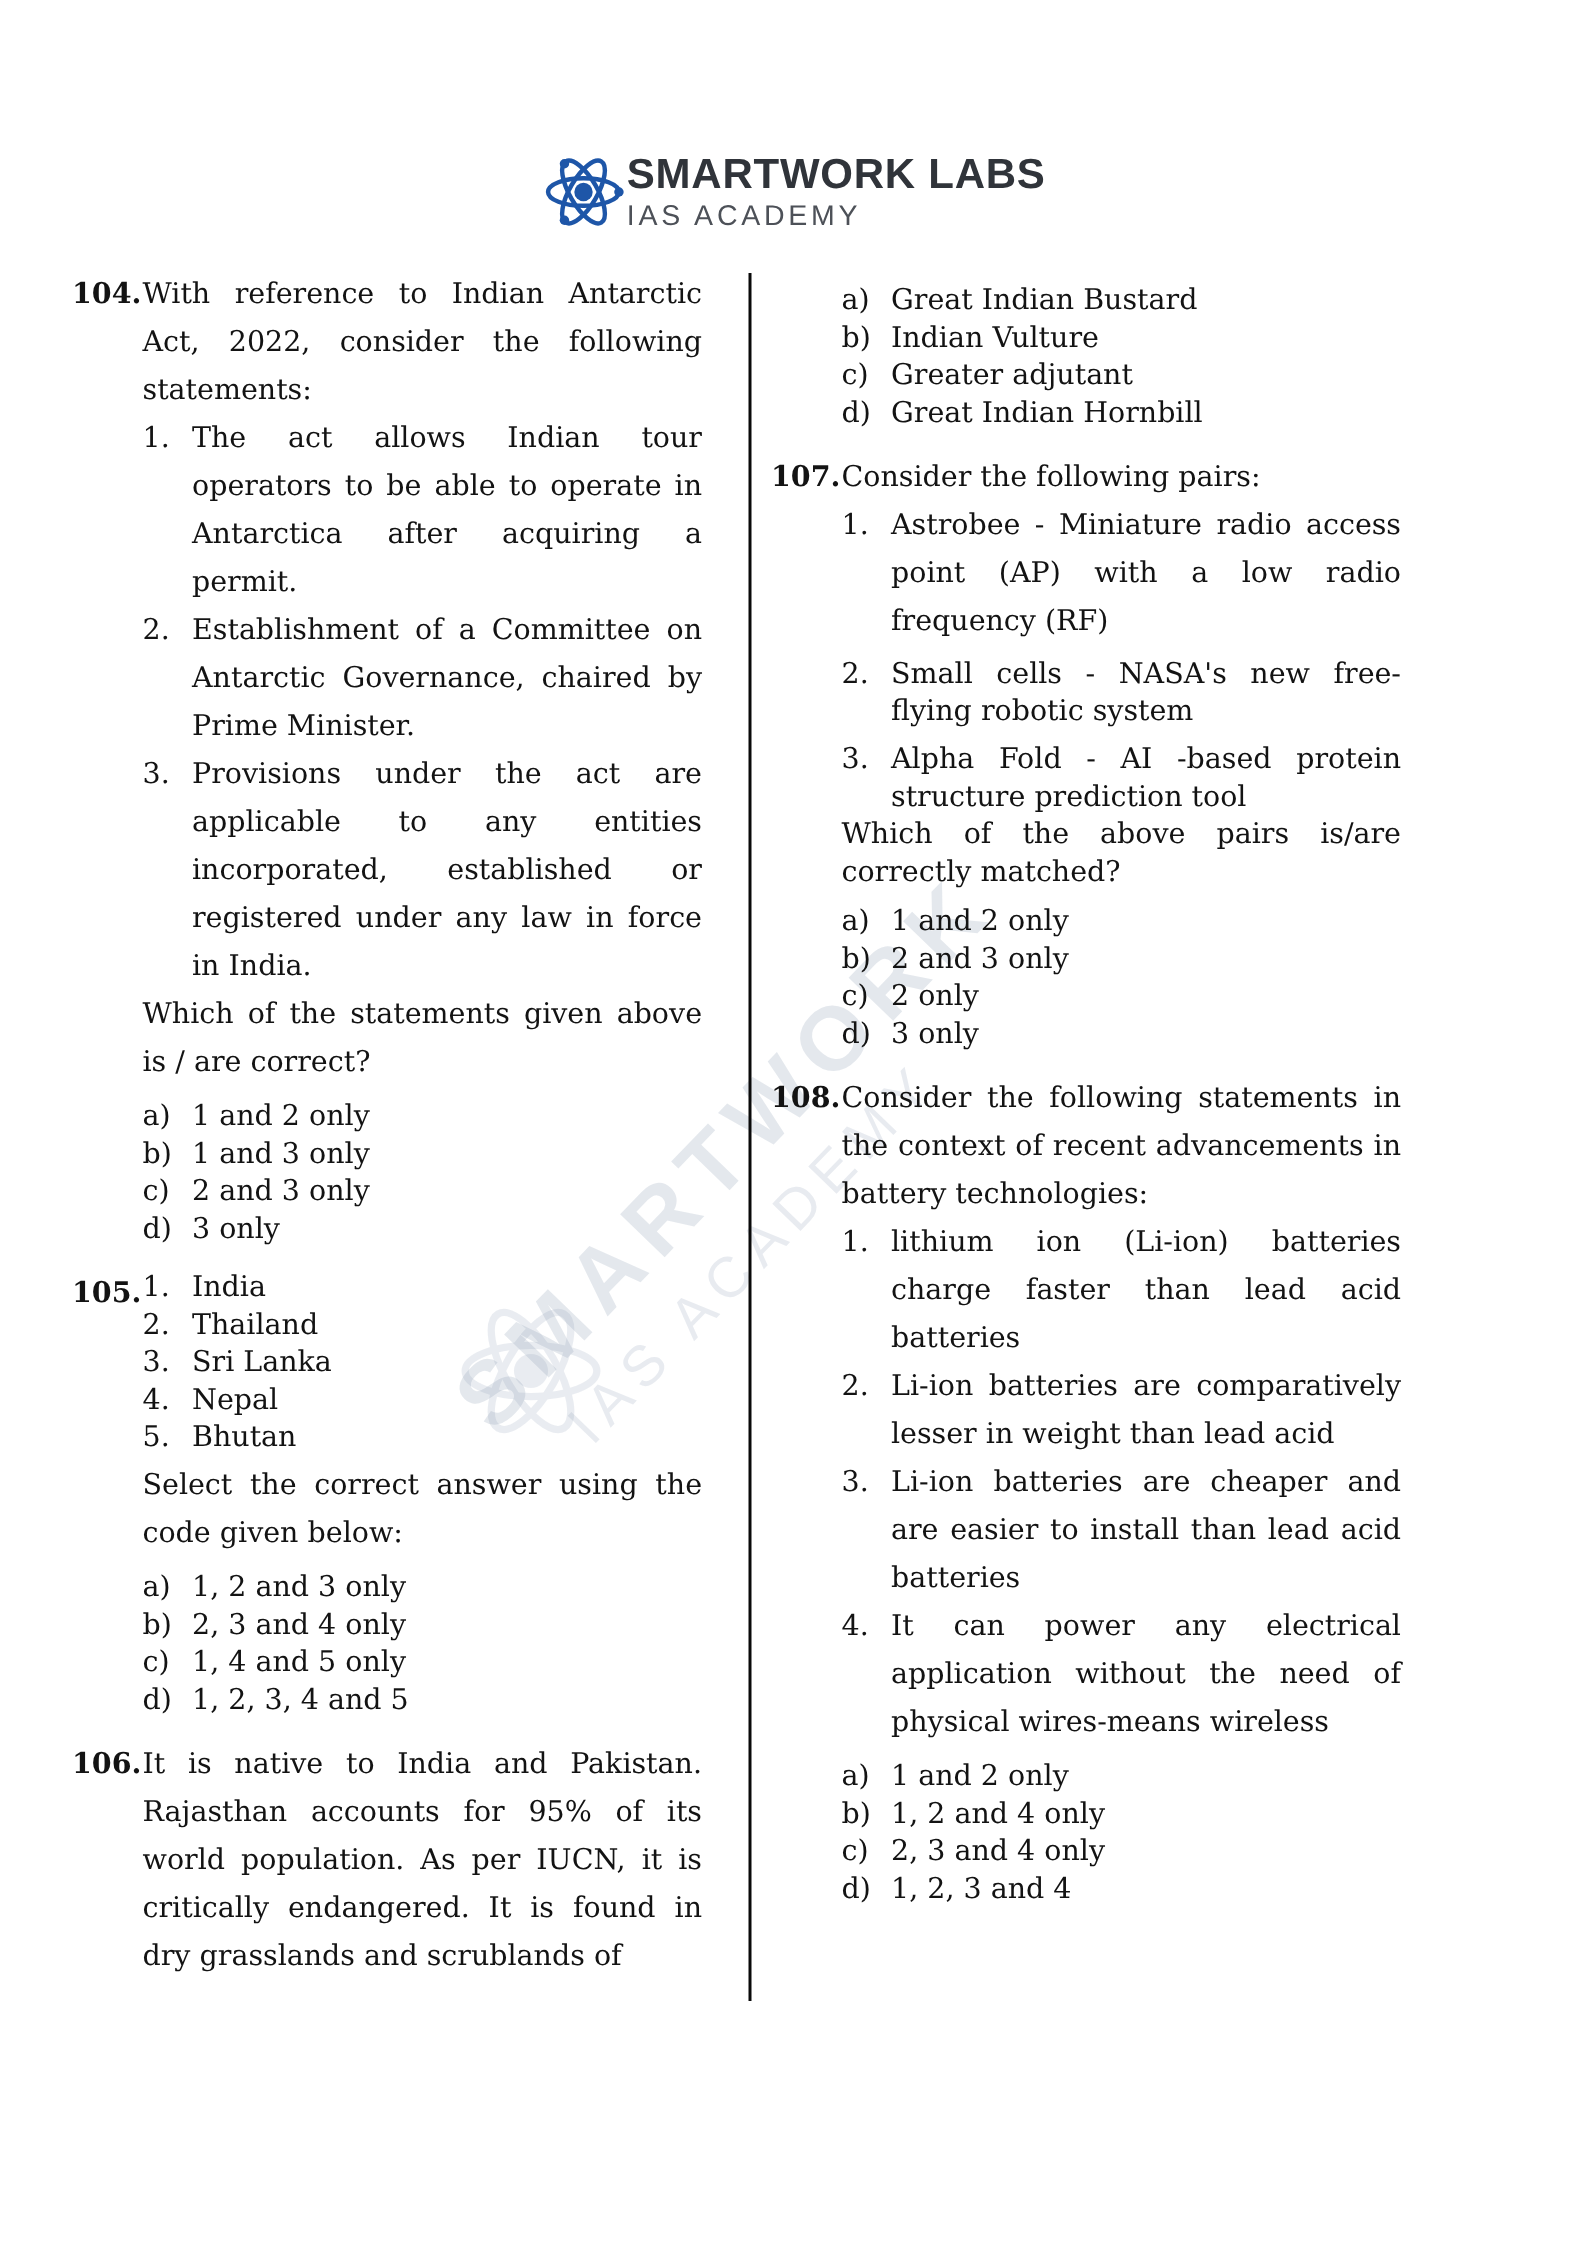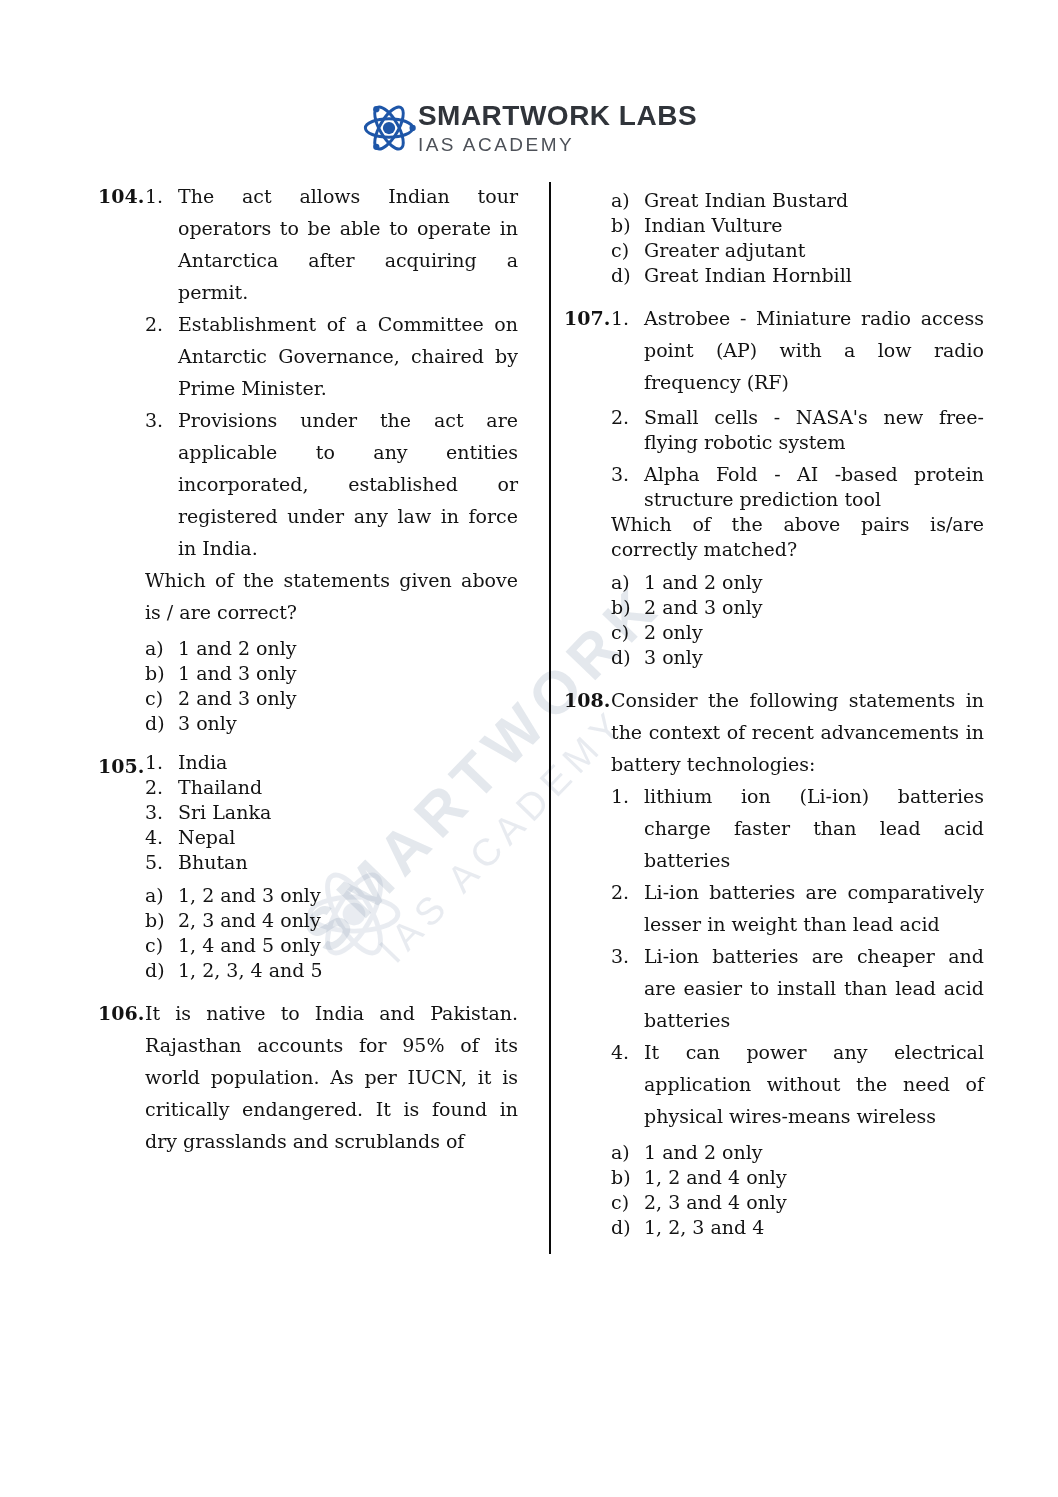--- a/index.html
+++ b/index.html
@@ -53,7 +53,7 @@
   
   .columns{
     display:flex;
-    padding-left:98px;
+    padding-left:48px;
     margin-top:24px;
     position:relative;z-index:1;
     font-size:19px;

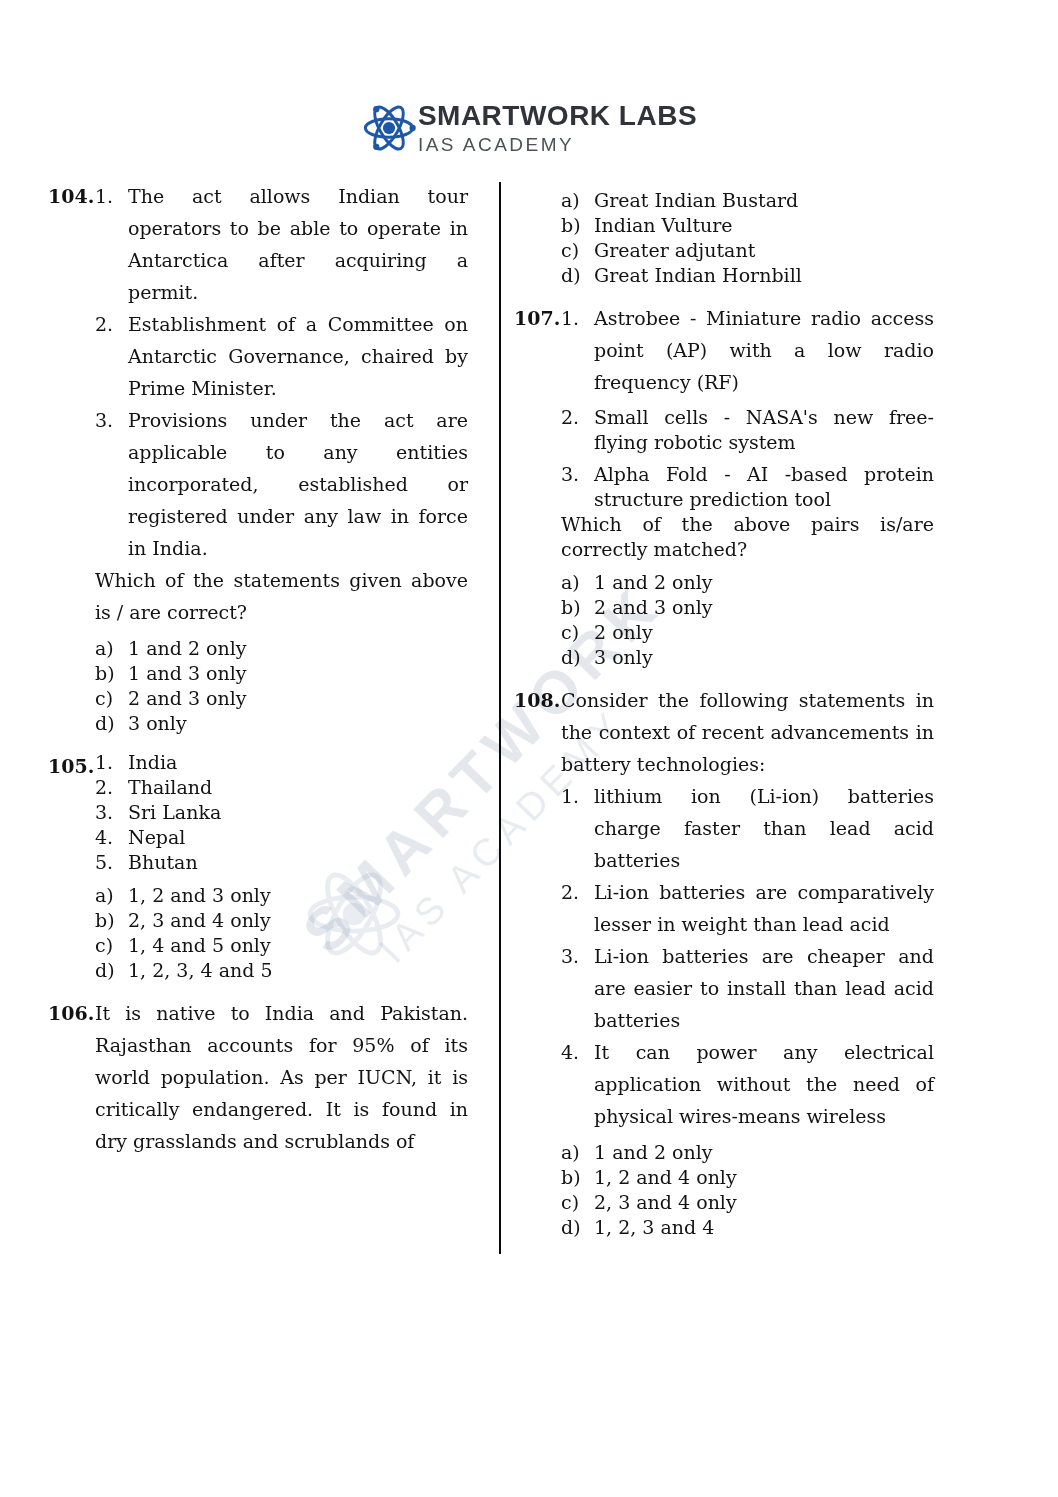--- a/index.html
+++ b/index.html
@@ -117,6 +117,7 @@
     <section class="q">
       <span class="qnum">104.</span>
       <div class="qbody">
+        <p class="para wide">With reference to Indian Antarctic Act, 2022, consider the following statements:</p>
         <div class="row wide">
           <span class="rlabel">1.</span>
           <div class="rtext">The act allows Indian tour operators to be able to operate in Antarctica after acquiring a permit.</div>

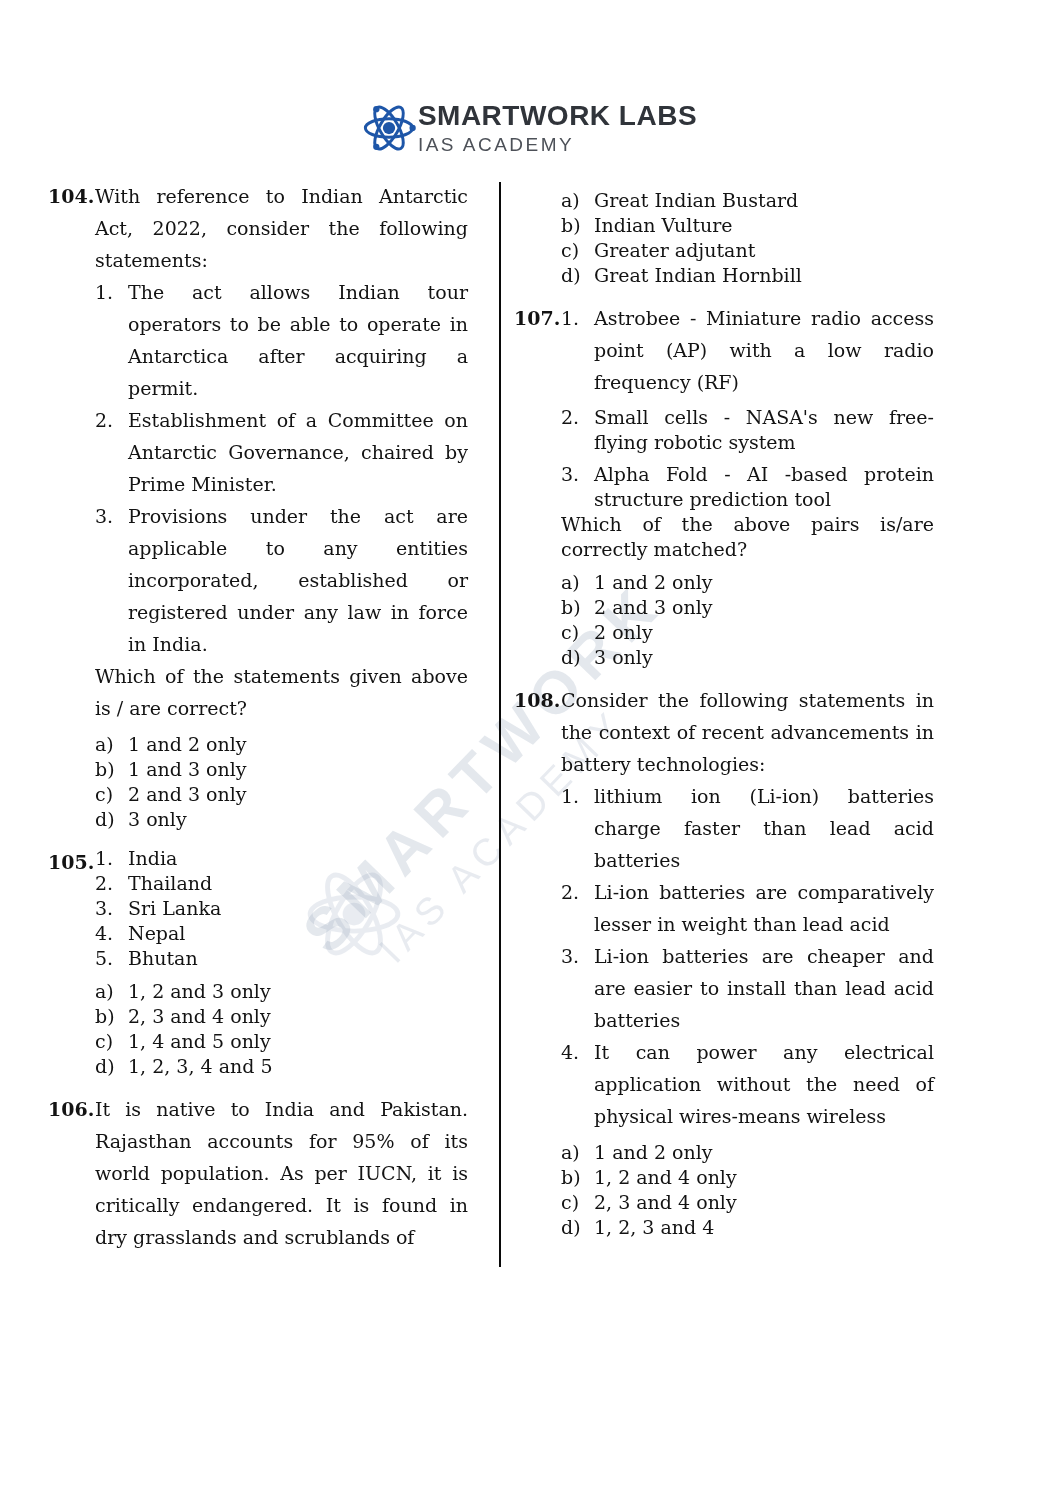--- a/index.html
+++ b/index.html
@@ -237,6 +237,7 @@
     <section class="q">
       <span class="qnum">107.</span>
       <div class="qbody">
+        <p class="para wide">Consider the following pairs:</p>
         <div class="row wide">
           <span class="rlabel">1.</span>
           <div class="rtext">Astrobee - Miniature radio access point (AP) with a low radio frequency (RF)</div>

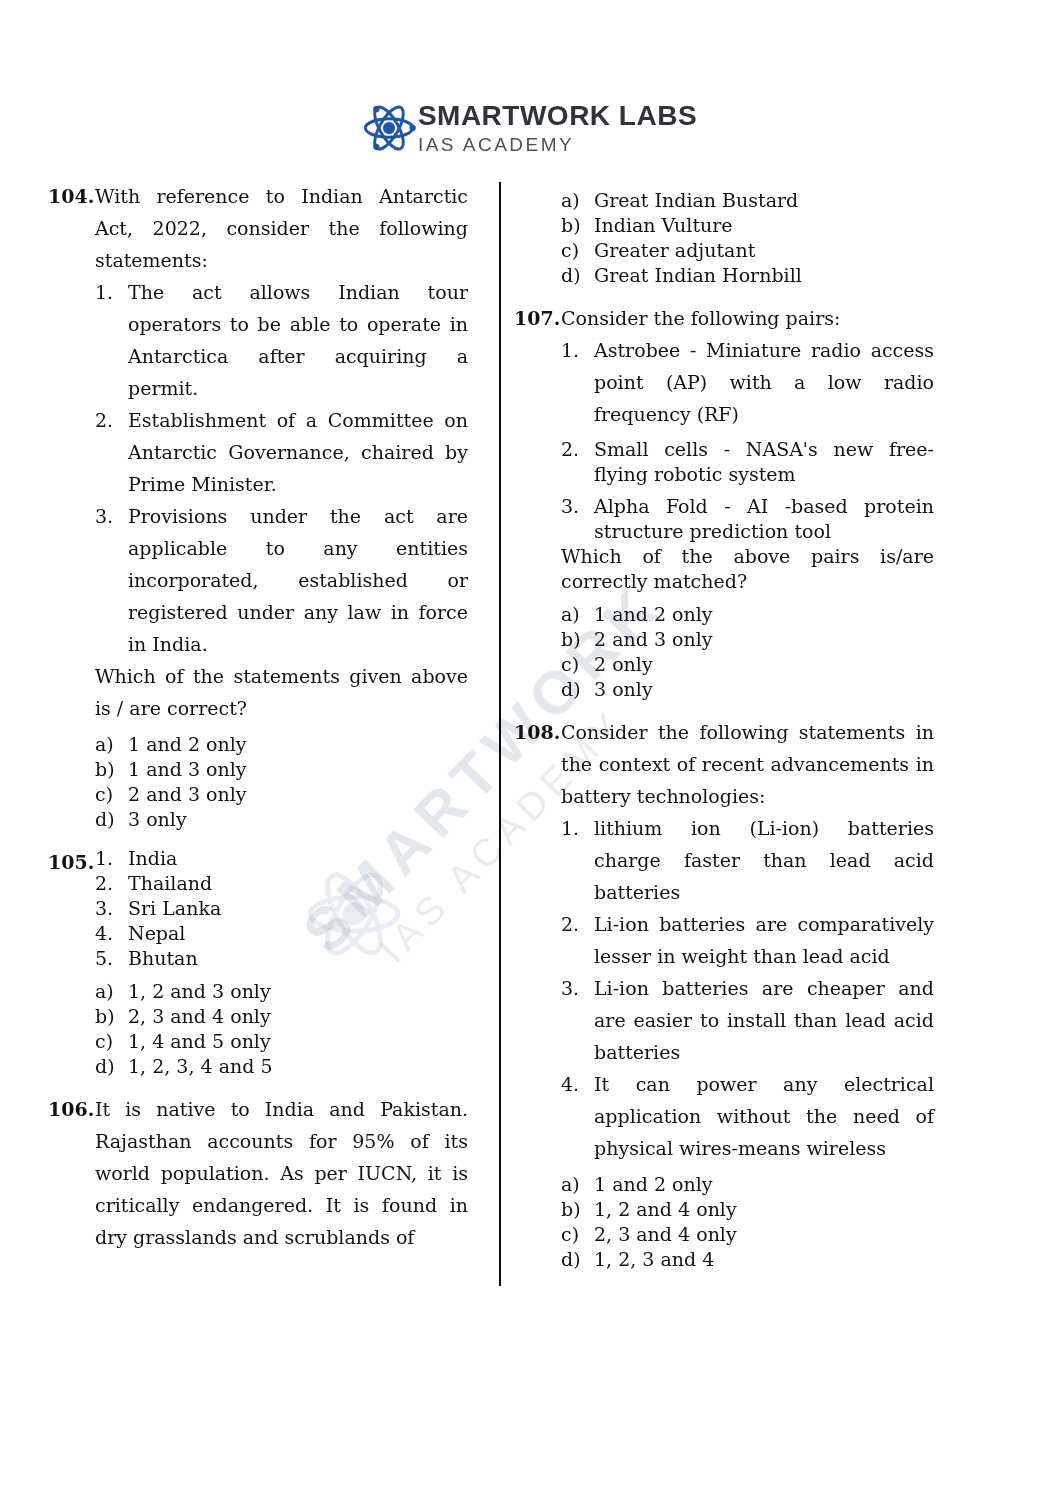--- a/index.html
+++ b/index.html
@@ -177,6 +177,7 @@
             <div class="rtext">Bhutan</div>
           </div>
         </div>
+        <p class="para wide">Select the correct answer using the code given below:</p>
         <div class="opts">
           <div class="row tight">
             <span class="rlabel">a)</span>

